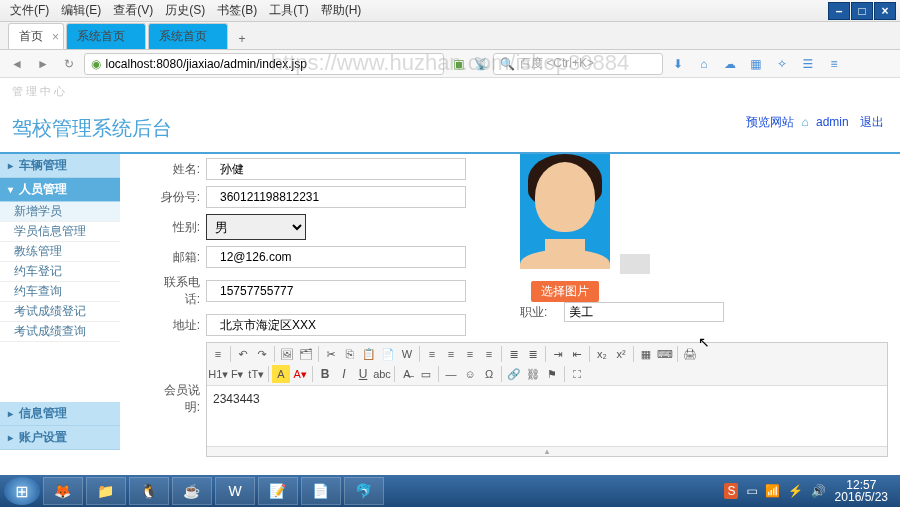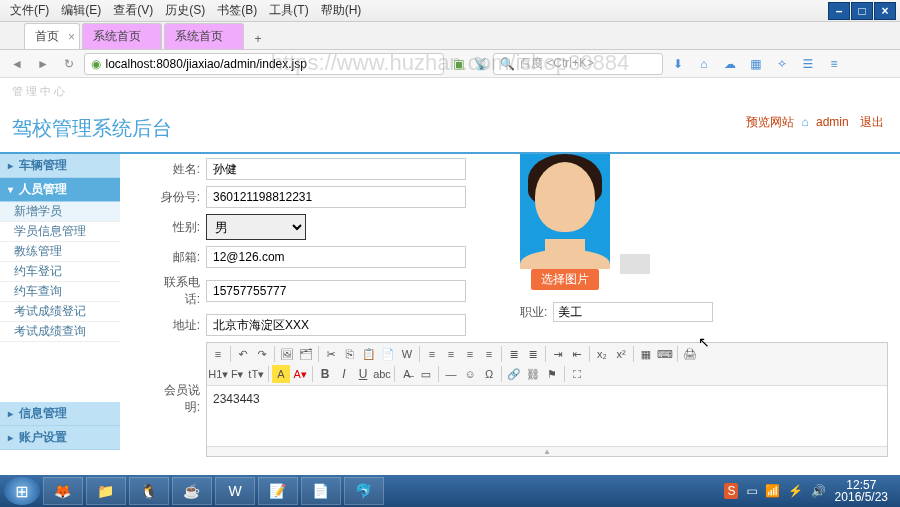--- a/index.html
+++ b/index.html
@@ -11,7 +11,7 @@
 .wincontrols{margin-left:auto;display:flex}
 .wincontrols div{width:22px;height:18px;background:#1e5aa0;color:#fff;display:flex;align-items:center;justify-content:center;margin-left:1px;font-weight:bold;border:1px solid #0d3a6e}
 
-.tabstrip{background:#f2f2f2;height:28px;display:flex;align-items:flex-end;border-bottom:1px solid #ccc;padding-left:24px}
+.tabstrip{background:#f2f2f2;height:28px;display:flex;align-items:flex-end;border-bottom:1px solid #ccc;padding-left:8px}
 .tab{height:26px;padding:0 20px 0 10px;display:flex;align-items:center;background:#fff;border:1px solid #ccc;border-bottom:none;border-radius:3px 3px 0 0;margin-right:2px;color:#444;position:relative}
 .tab.inactive{background:#f0abfc}
 .tab .x{position:absolute;right:4px;color:#999}

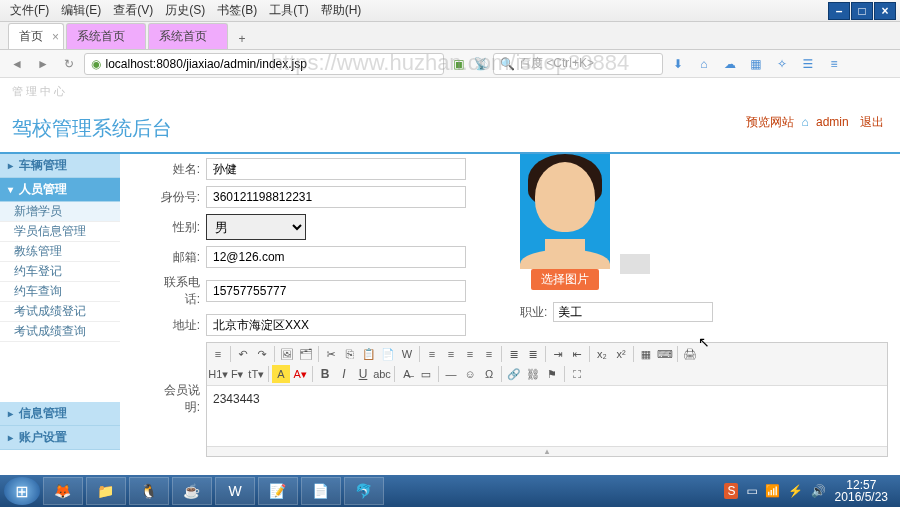--- a/index.html
+++ b/index.html
@@ -13,7 +13,7 @@
 
 .tabstrip{background:#f2f2f2;height:28px;display:flex;align-items:flex-end;border-bottom:1px solid #ccc;padding-left:8px}
 .tab{height:26px;padding:0 20px 0 10px;display:flex;align-items:center;background:#fff;border:1px solid #ccc;border-bottom:none;border-radius:3px 3px 0 0;margin-right:2px;color:#444;position:relative}
-.tab.inactive{background:#f0abfc}
+.tab.inactive{background:#0ea5e9}
 .tab .x{position:absolute;right:4px;color:#999}
 .addtab{width:24px;height:20px;display:flex;align-items:center;justify-content:center;color:#666}
 

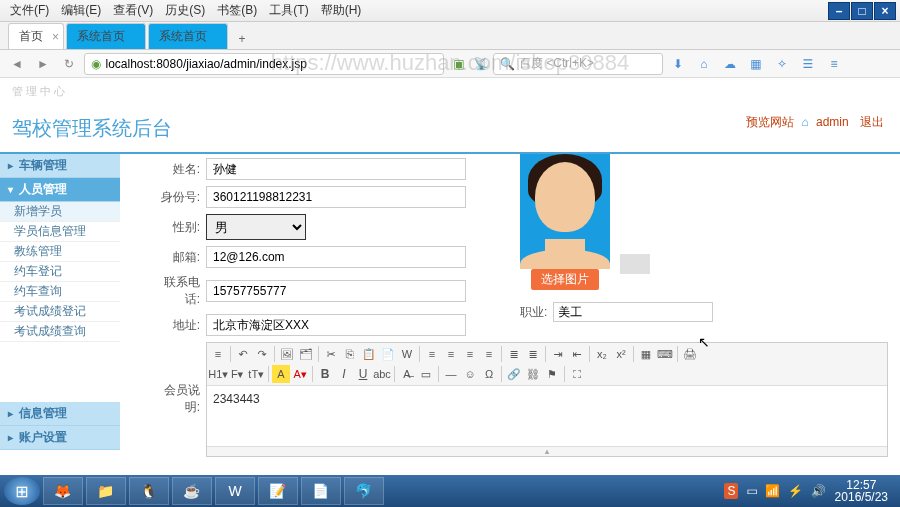--- a/index.html
+++ b/index.html
@@ -29,7 +29,7 @@
 .crumbs{color:#c8c8c8;font-size:11px;letter-spacing:3px;margin-bottom:16px}
 .pagetitle{color:#4aa3d9;font-size:20px;font-weight:normal}
 .headright{float:right;margin-top:-28px;font-size:12px;color:#555}
-.headright a{color:#c2410c;text-decoration:none;margin:12px 4px}
+.headright a{color:#1d4ed8;text-decoration:none;margin:12px 4px}
 .homeicon{color:#4aa3d9}
 
 

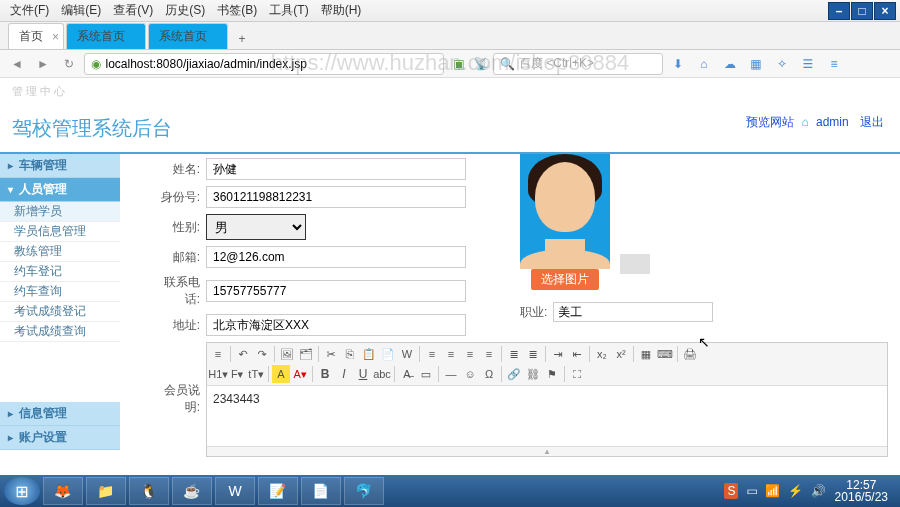--- a/index.html
+++ b/index.html
@@ -44,7 +44,7 @@
 .content{flex:1;padding:4px 12px 0 30px;position:relative;overflow:hidden}
 .formrow{display:flex;align-items:center;margin-bottom:6px}
 .formrow label{width:56px;text-align:right;color:#555;padding-right:6px}
-.formrow input[type=text]{border:1px solid #ccc;height:22px;padding:0 6px;width:260px}
+.formrow input[type=text]{border:1px solid #ccc;height:22px;padding:0 13px;width:260px}
 .formrow select{border:1px solid #333;height:26px;width:100px;padding:0 4px;font-size:13px}
 .formrow.addr input{width:260px}
 

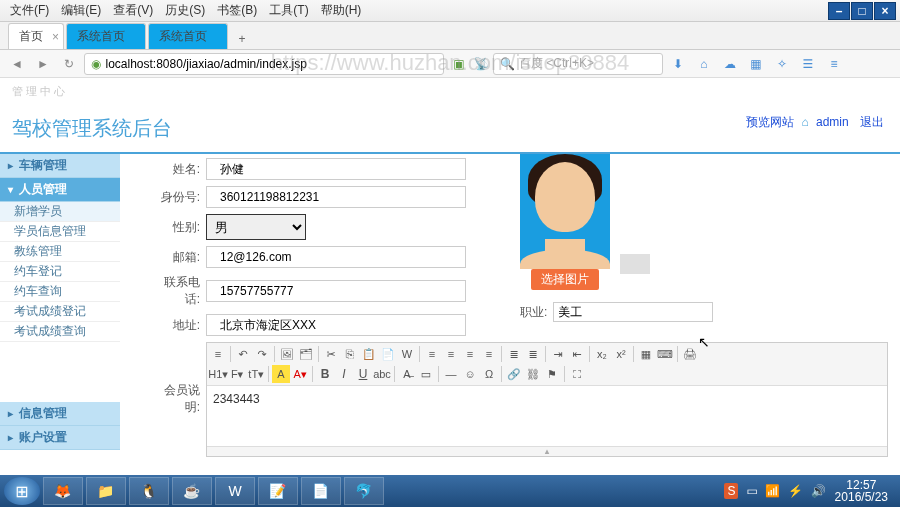--- a/index.html
+++ b/index.html
@@ -54,7 +54,7 @@
 .hair{position:absolute;left:50%;top:0;transform:translateX(-50%);width:74px;height:52px;background:#2a1810;border-radius:50% 50% 30% 30%}
 .neck{position:absolute;left:50%;bottom:0;transform:translateX(-50%);width:40px;height:30px;background:#f2c99e}
 .shoulders{position:absolute;bottom:-10px;left:0;width:100%;height:30px;background:#f2c99e;border-radius:50% 50% 0 0}
-.photobtn{display:inline-block;background:#f26f3b;color:#fff;padding:2px 10px;margin-top:0;border-radius:2px}
+.photobtn{display:inline-block;background:#f26f3b;color:#fff;padding:2px 10px;margin-top:12px;border-radius:2px}
 .grayblock{position:absolute;left:500px;top:100px;width:30px;height:20px;background:#e0e0e0}
 
 .jobrow{position:absolute;left:400px;top:148px;display:flex;align-items:center}

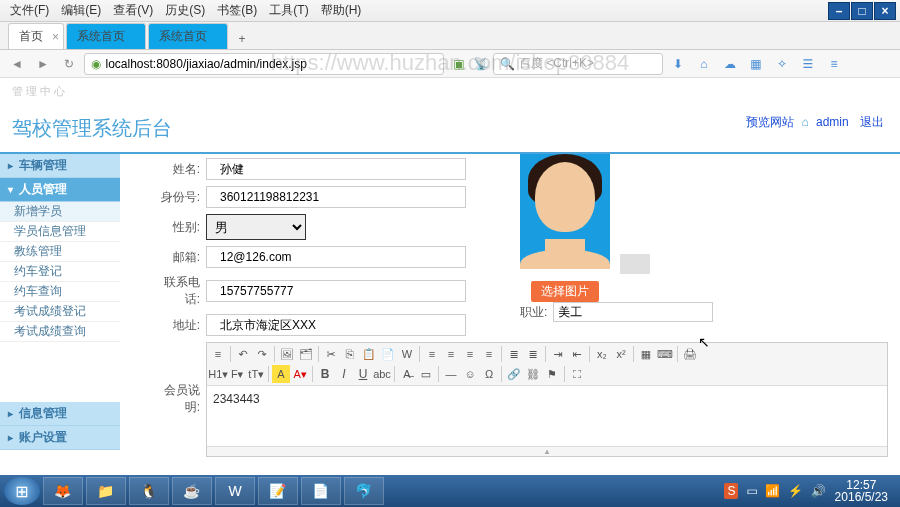--- a/index.html
+++ b/index.html
@@ -58,7 +58,7 @@
 .grayblock{position:absolute;left:500px;top:100px;width:30px;height:20px;background:#e0e0e0}
 
 .jobrow{position:absolute;left:400px;top:148px;display:flex;align-items:center}
-.jobrow label{color:#555;margin-right:6px}
+.jobrow label{color:#555;margin-right:17px}
 .jobrow input{border:1px solid #ccc;height:20px;width:160px;padding:0 4px}
 
 

